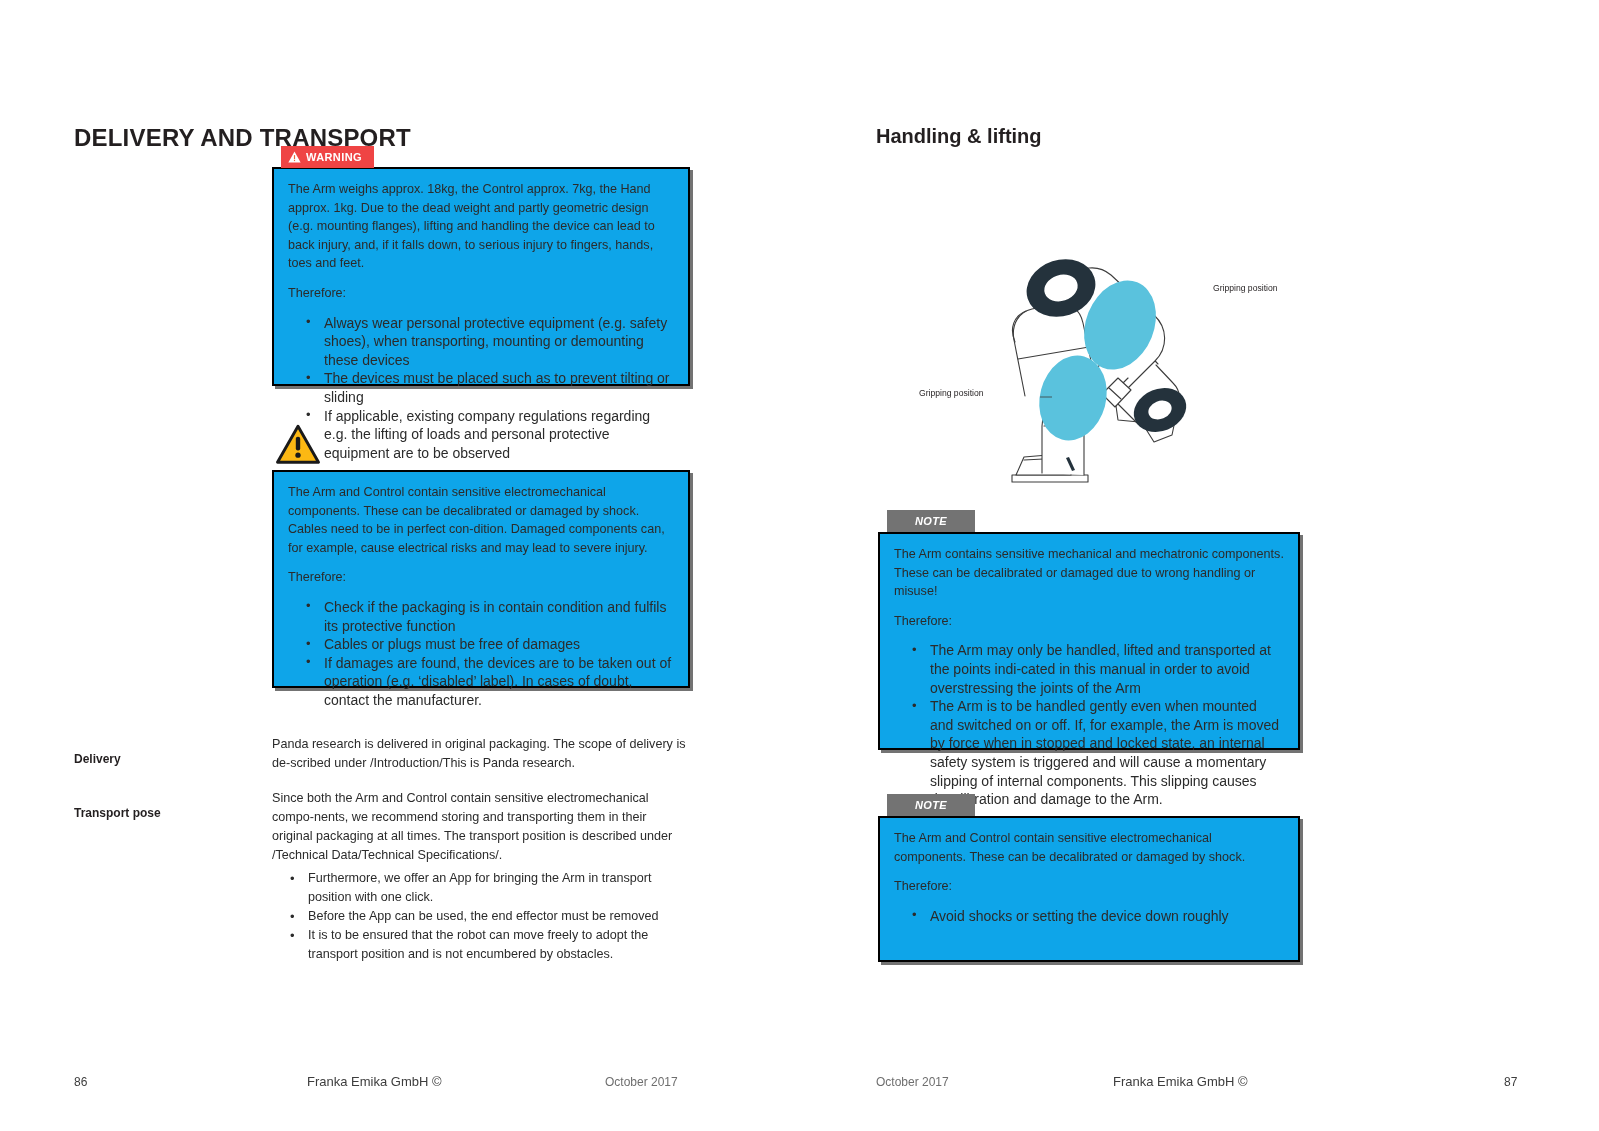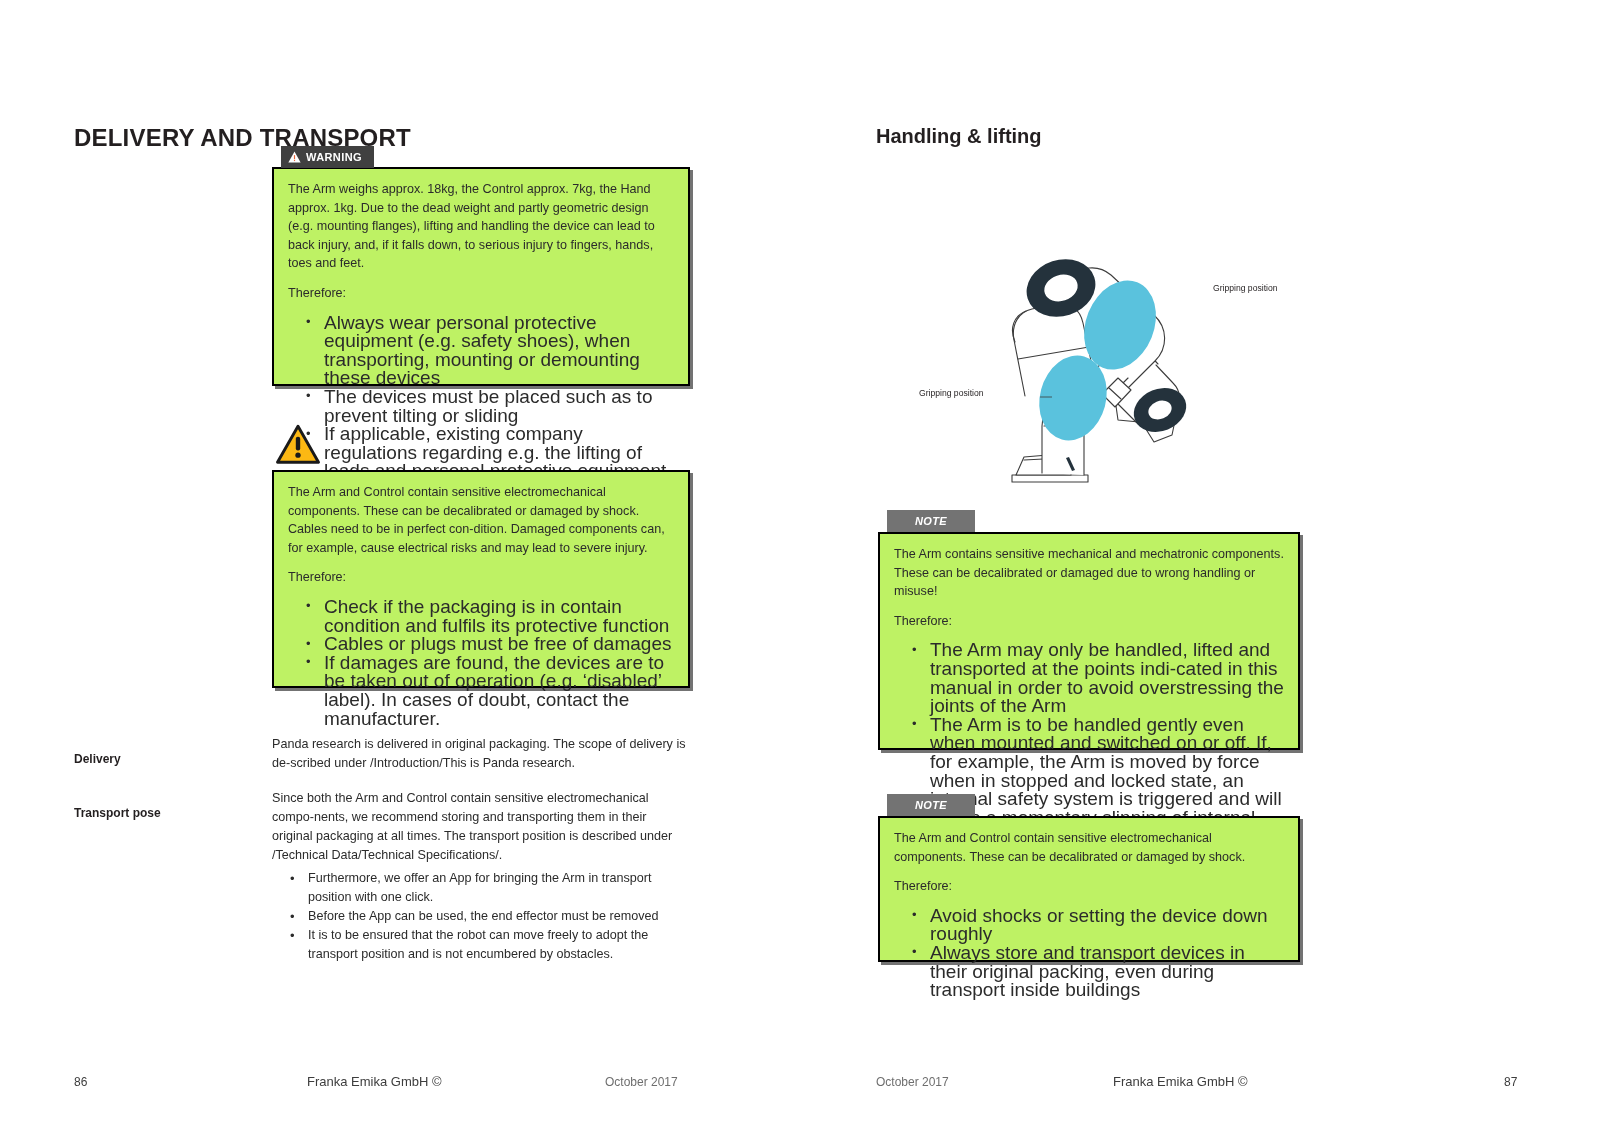--- a/index.html
+++ b/index.html
@@ -76,7 +76,7 @@
     z-index: 3;
     box-sizing: border-box;
   }
-  .admon-badge.warning { background: #404040; min-width: 92px; justify-content: center; }
+  .admon-badge.warning { background: #ef4444; min-width: 92px; justify-content: center; }
   .admon-badge.note {
     background: #737373;
     min-width: 88px;

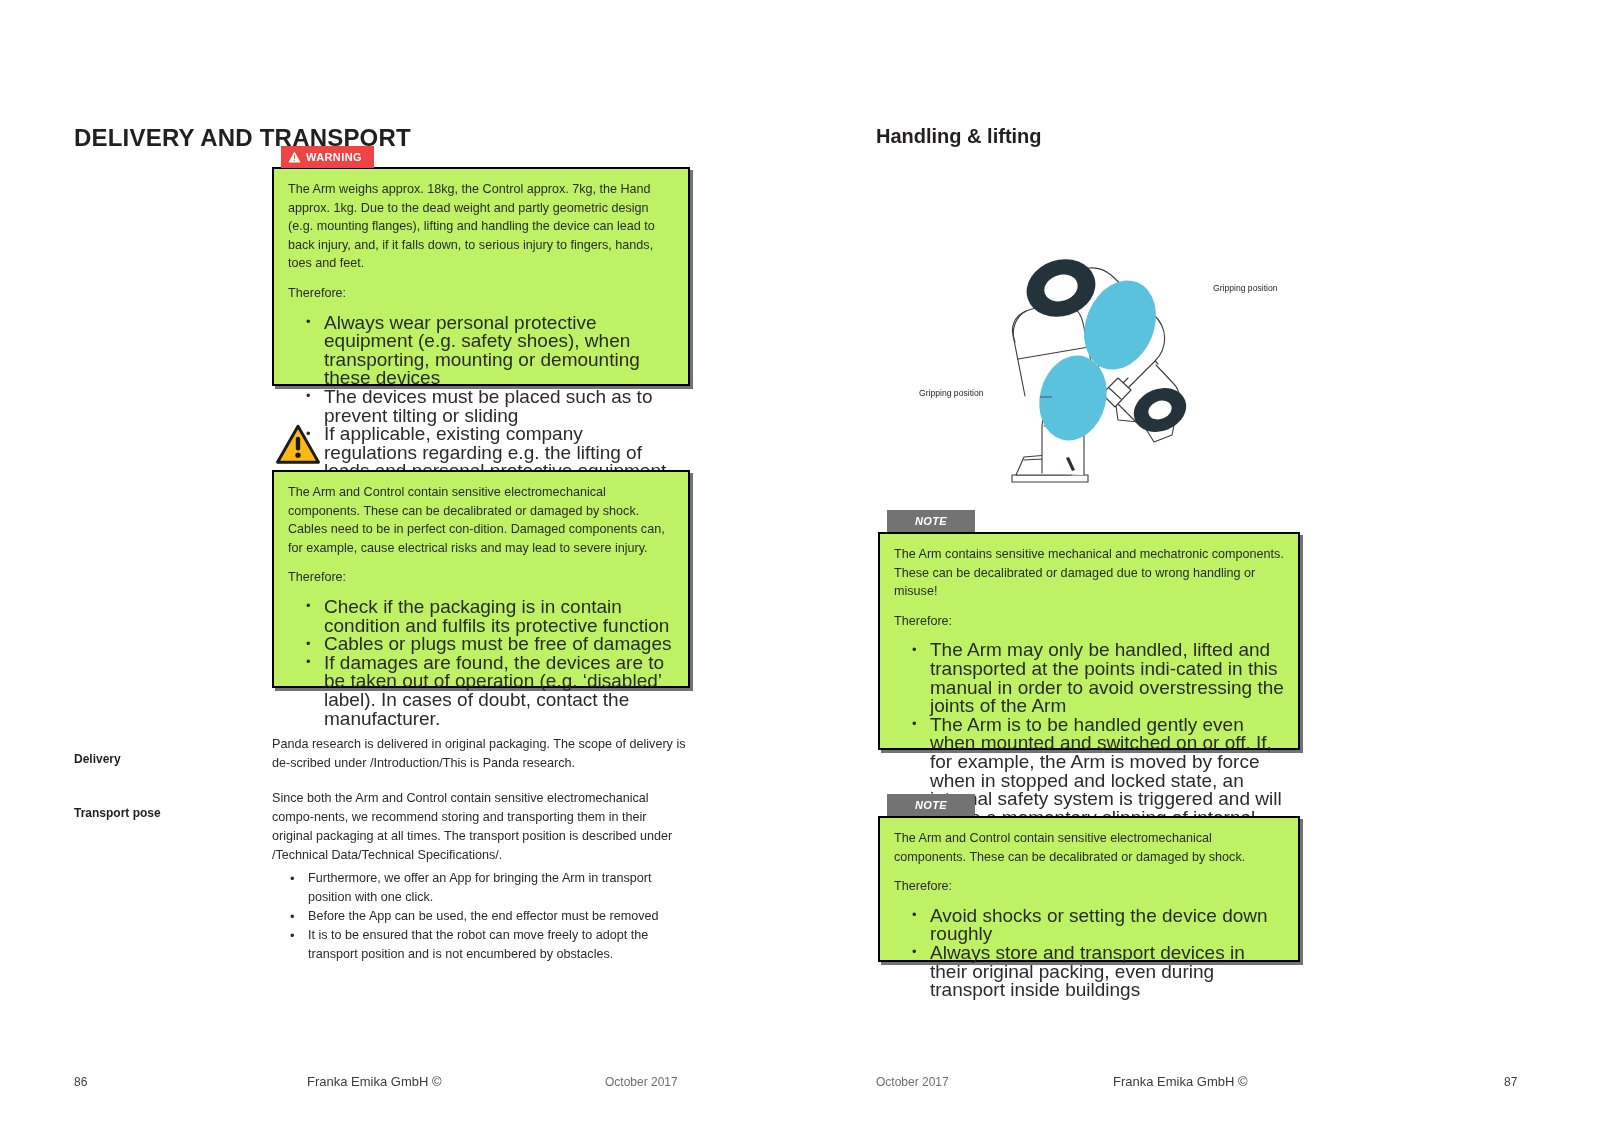--- a/index.html
+++ b/index.html
@@ -93,7 +93,7 @@
     right: 0;
     bottom: 0;
     border: 2.5px solid #000000;
-    background: #bef264;
+    background: #0ea5e9;
     box-shadow: 3px 3px 0 0 rgba(0,0,0,0.55);
     box-sizing: border-box;
     padding: 11px 14px 13px 14px;

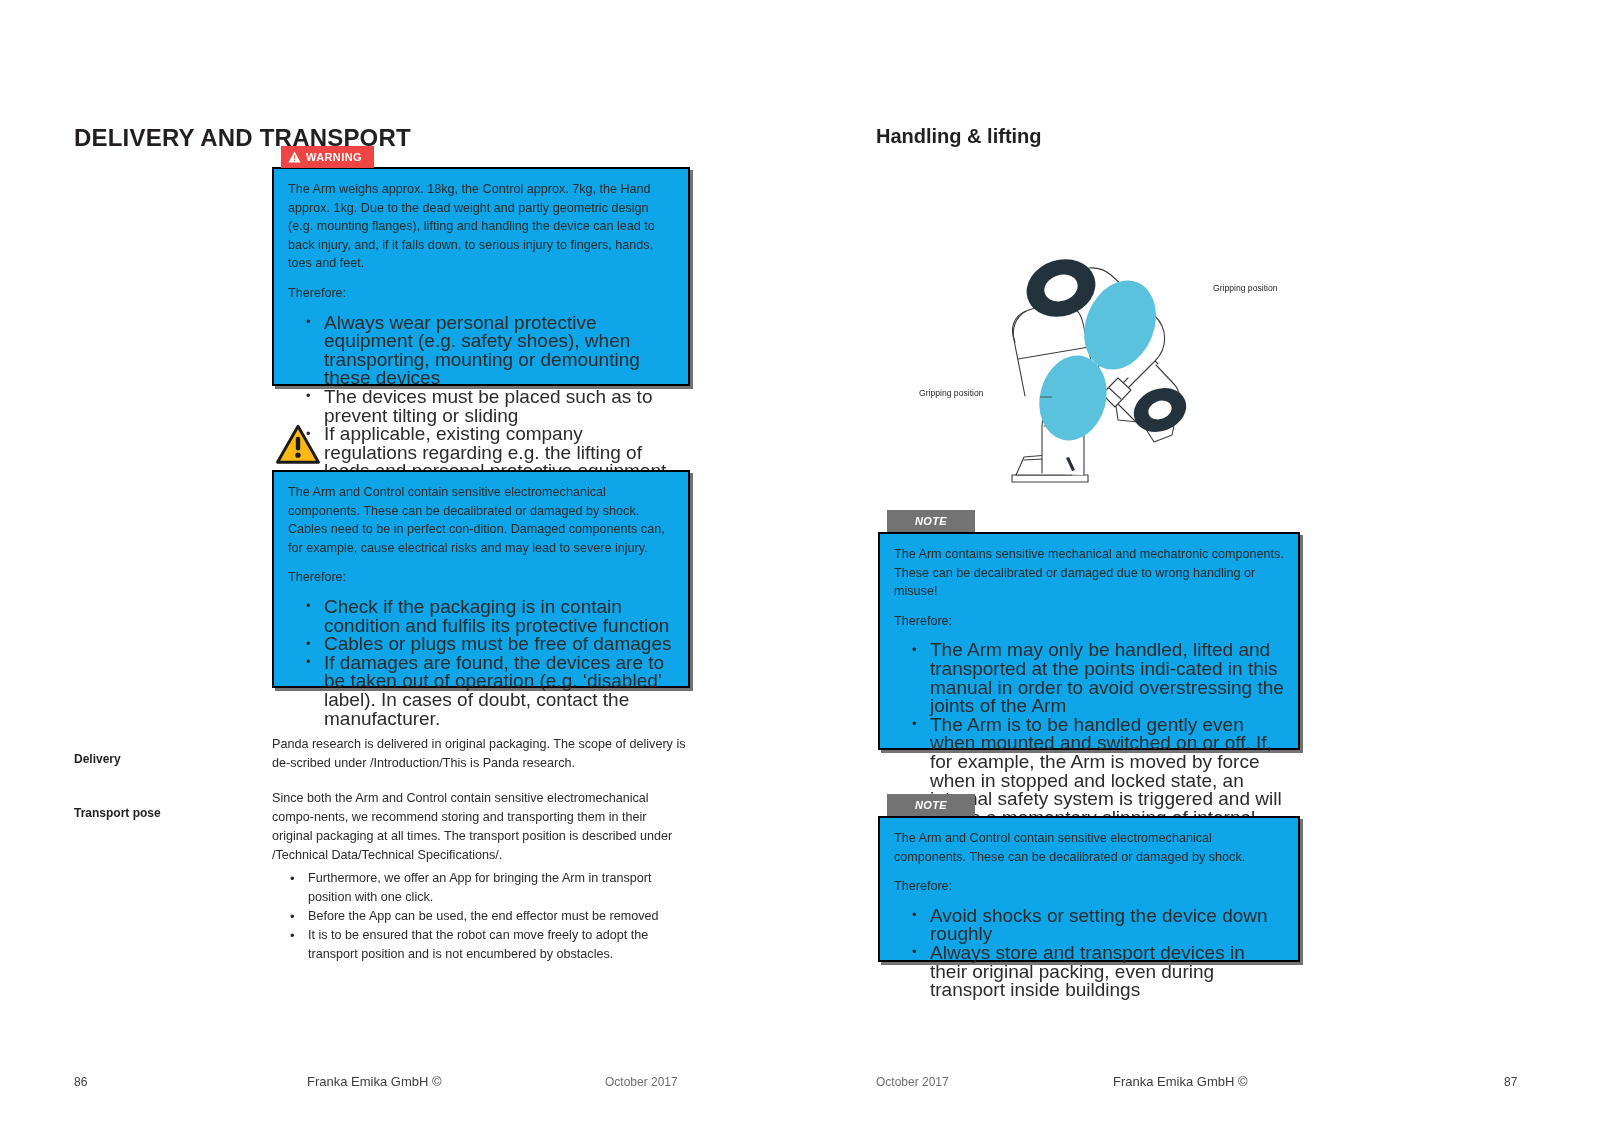--- a/index.html
+++ b/index.html
@@ -111,7 +111,7 @@
   }
   .admon-body li {
     position: relative;
-    font-size: 19px;
+    font-size: 14px;
     line-height: 18.6px;
     color: #2b2b2b;
     margin-bottom: 0px;

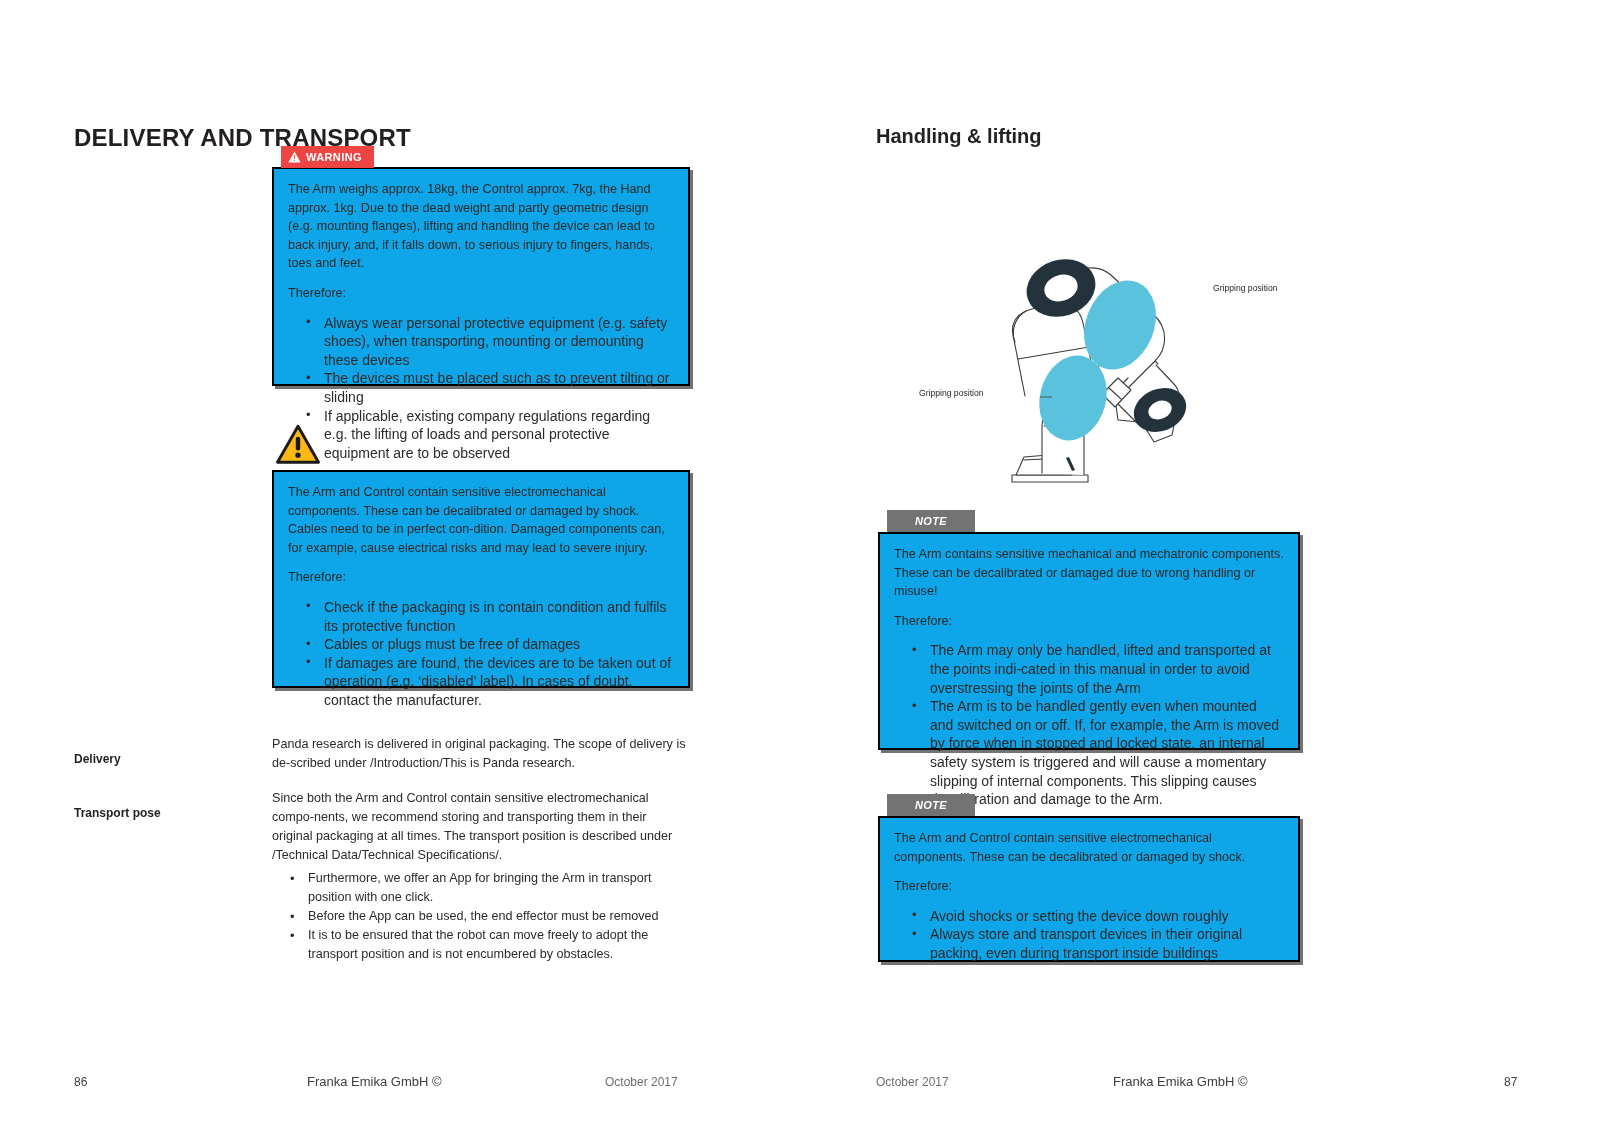--- a/index.html
+++ b/index.html
@@ -325,7 +325,6 @@
         <p>Therefore:</p>
         <ul>
           <li>Avoid shocks or setting the device down roughly</li>
-          <li>Always store and transport devices in their original packing, even during transport inside buildings</li>
         </ul>
       </div>
     </div>

